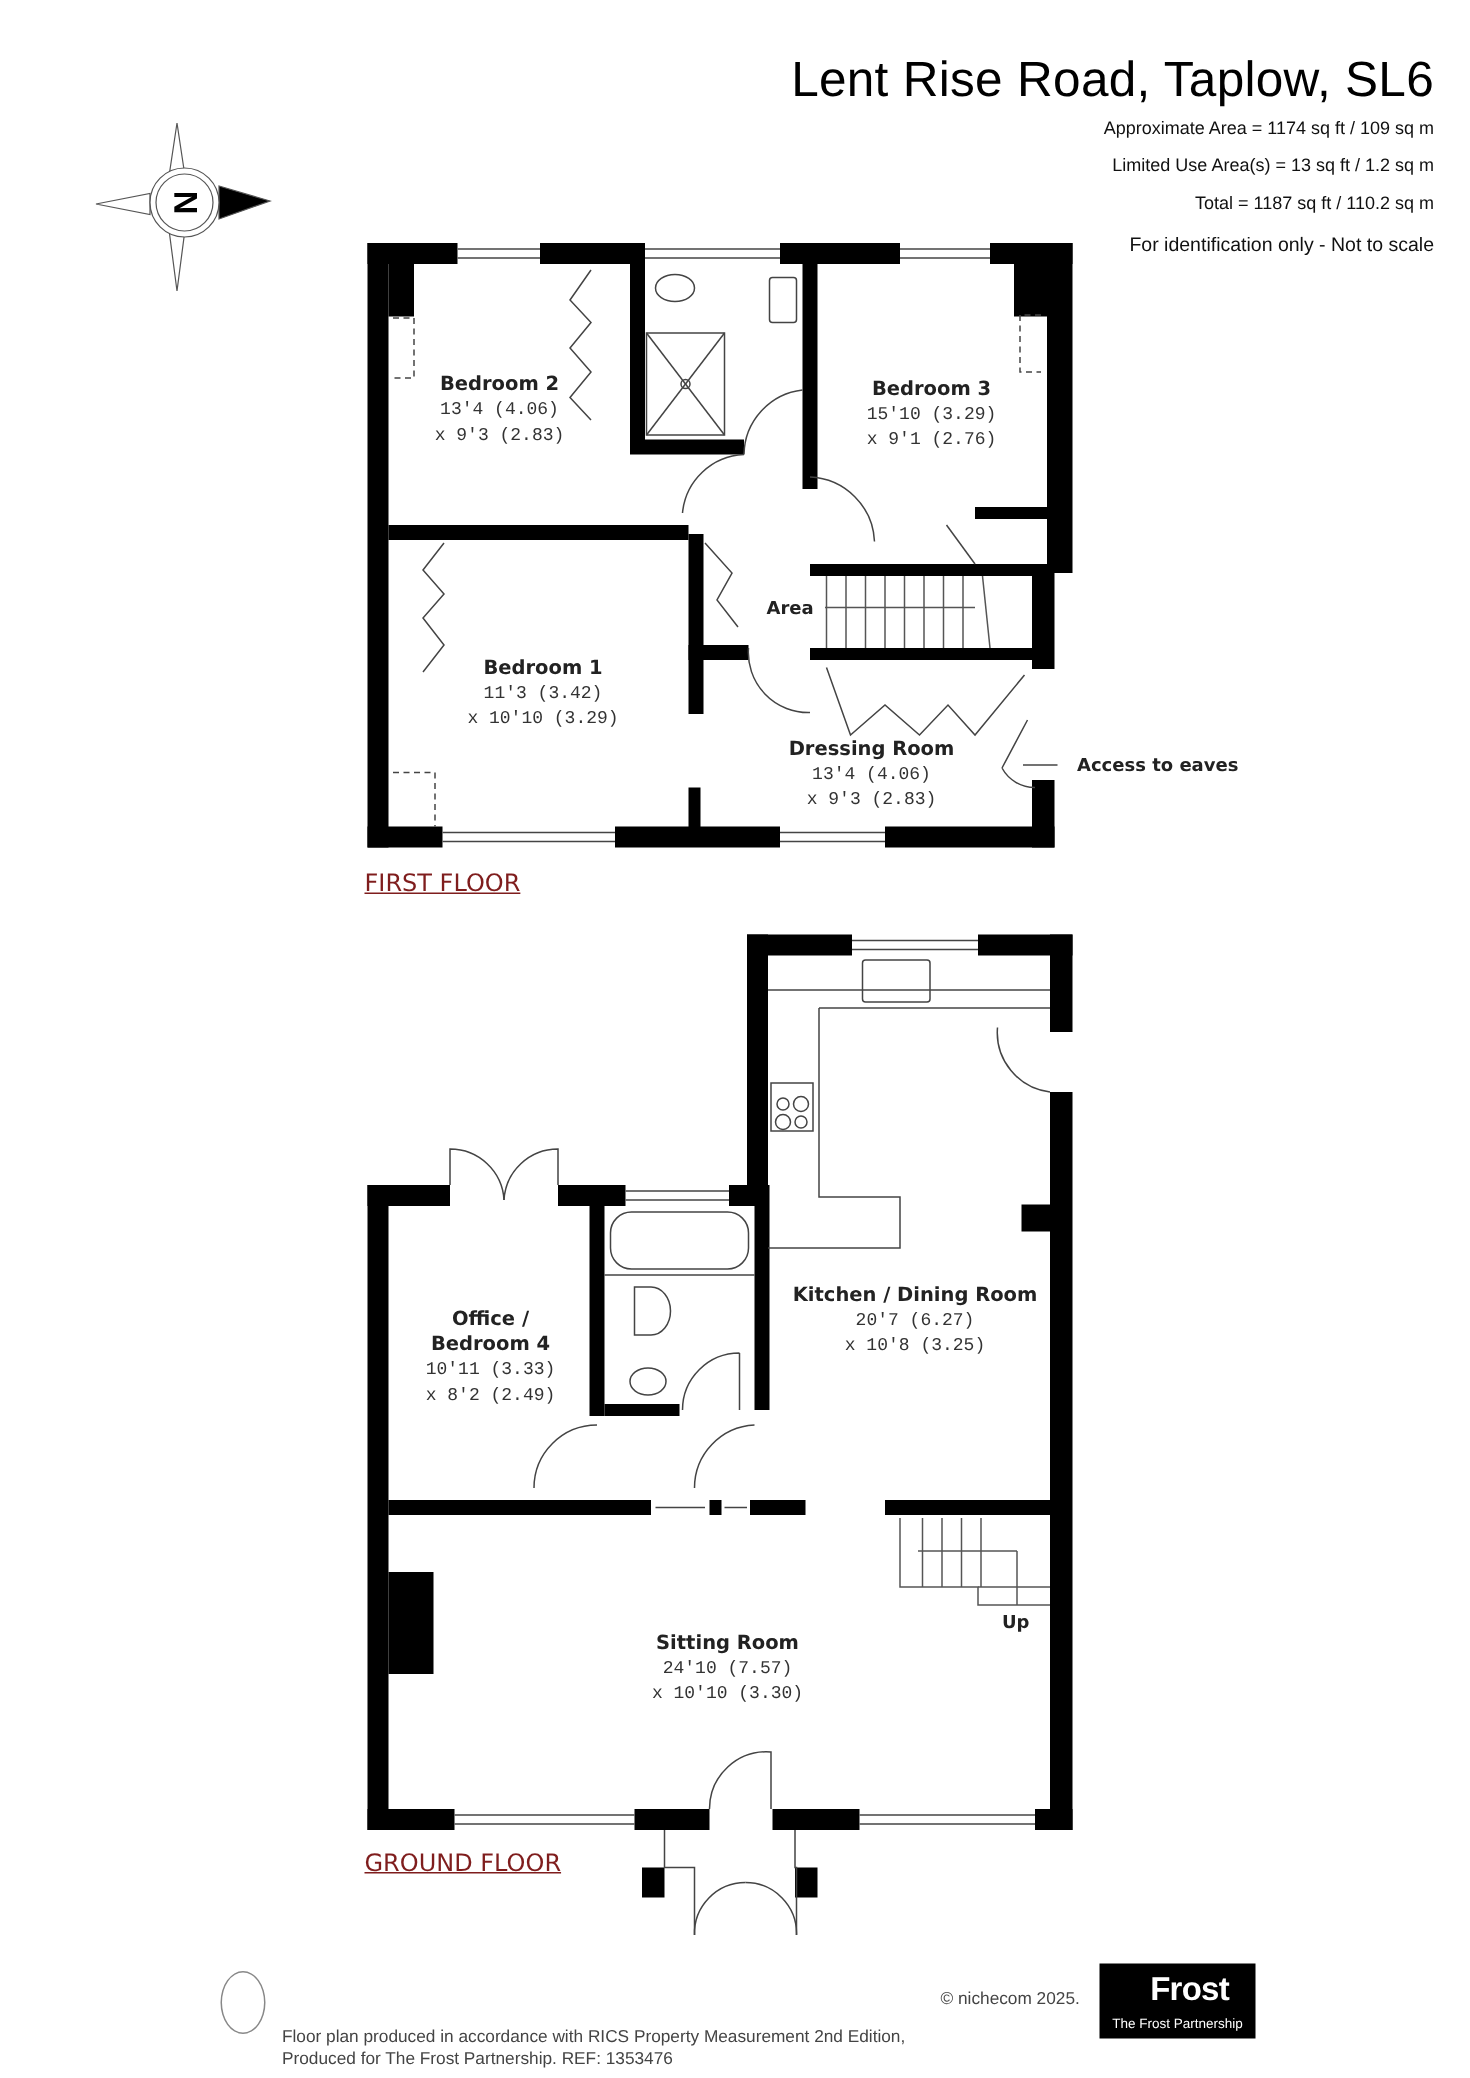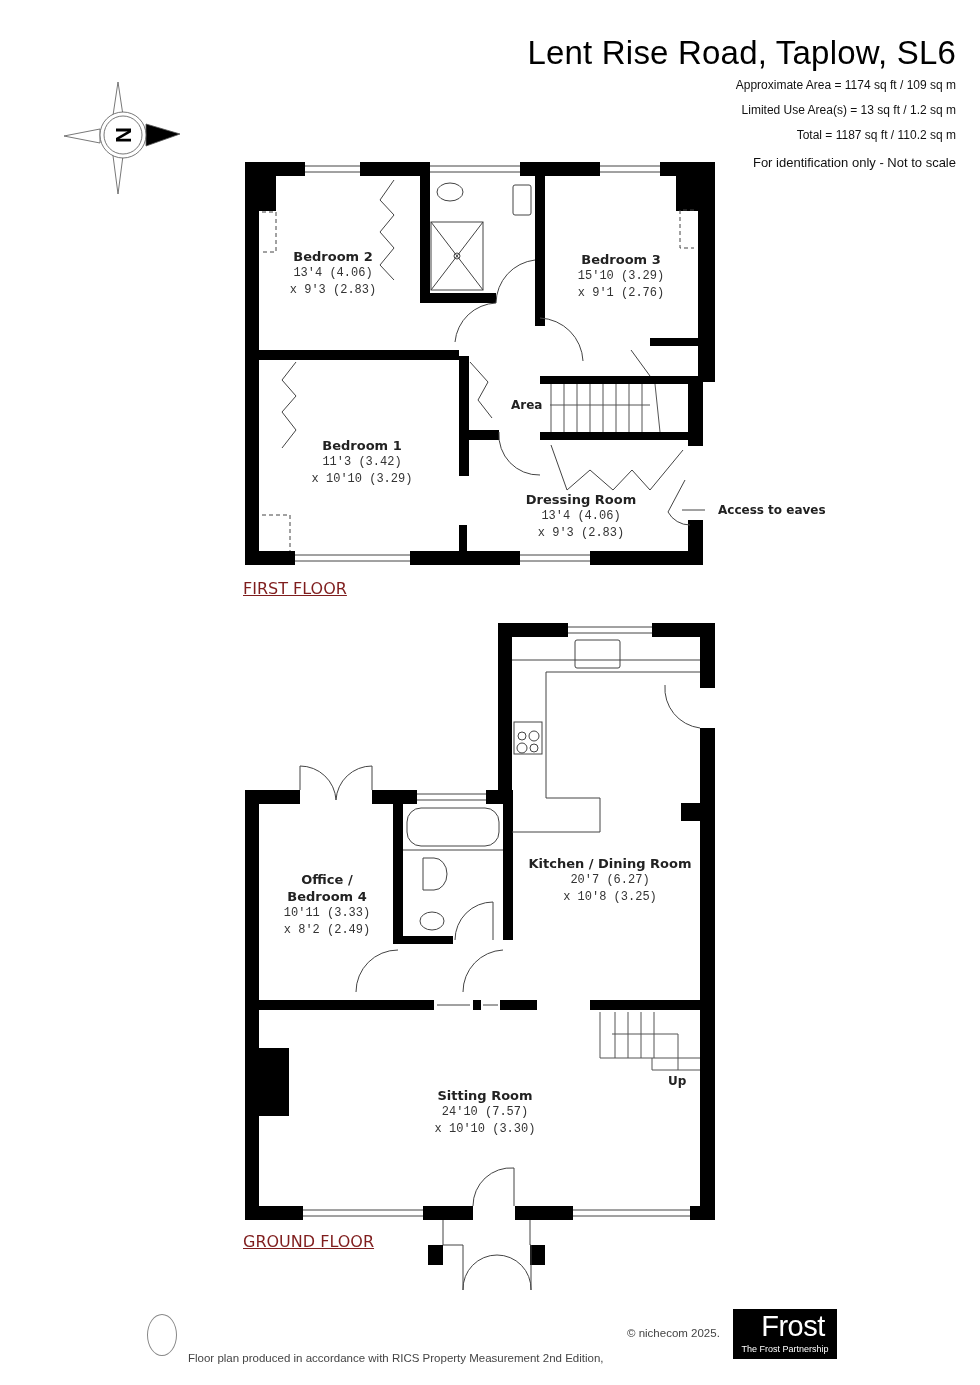--- a/index.html
+++ b/index.html
@@ -16,7 +16,7 @@
   .footer{position:absolute;left:188px;top:1313px;font-size:11.5px;color:#444;line-height:14.5px;margin-top:38px;}
   .copy{position:absolute;left:627px;top:1327px;font-size:11.5px;color:#444;}
   .logo{position:absolute;left:733px;top:1309px;width:104px;height:50px;background:#000;color:#fff;text-align:center;}
-  .logo .big{font-size:29px;font-weight:normal;line-height:34px;letter-spacing:-0.5px;margin-left:16px;}
+  .logo .big{font-size:22px;font-weight:bold;line-height:34px;letter-spacing:-0.5px;margin-left:16px;}
   .logo .sm{font-size:9px;line-height:12px;}
   .person{position:absolute;left:147px;top:1314px;width:28px;height:40px;border:1px solid #888;border-radius:50%;}
 </style>

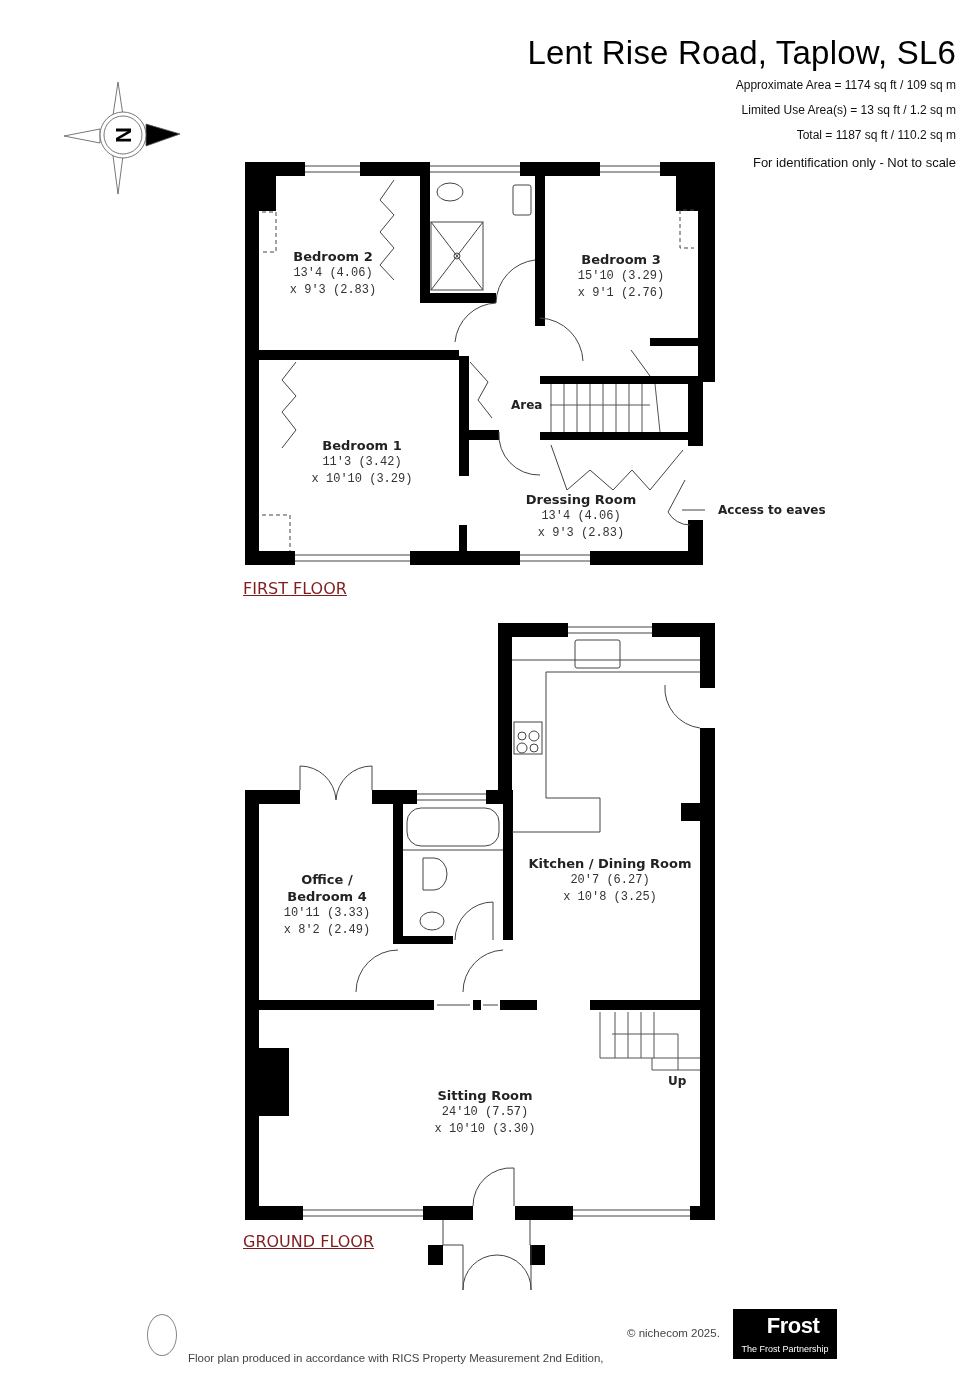--- a/index.html
+++ b/index.html
@@ -248,6 +248,7 @@
 <div class="person"></div>
 <div class="footer">
   <div>Floor plan produced in accordance with RICS Property Measurement 2nd Edition,</div>
+  <div>Produced for The Frost Partnership.   REF:  1353476</div>
 </div>
 <div class="copy">© nichecom 2025.</div>
 <div class="logo">

